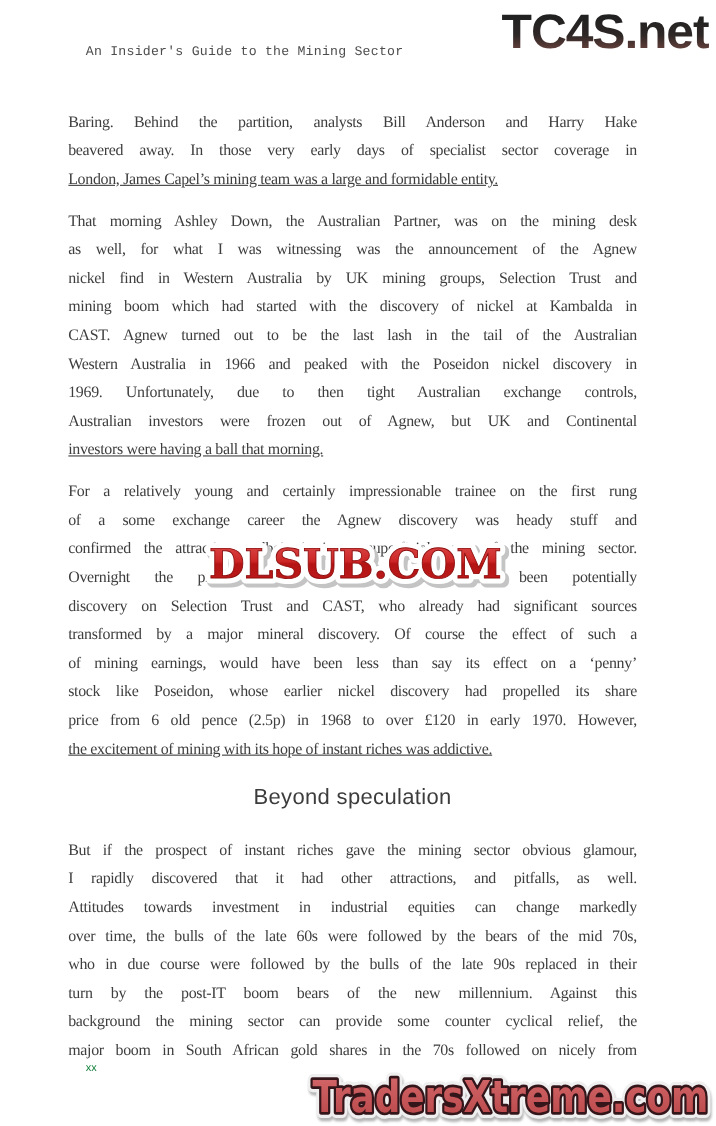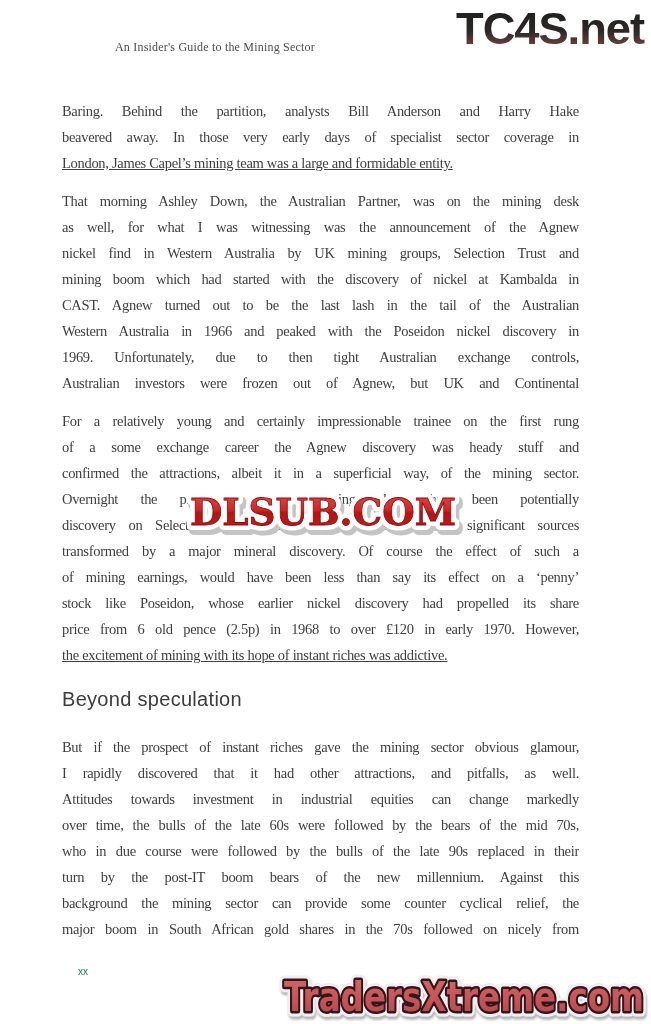--- a/index.html
+++ b/index.html
@@ -13,8 +13,8 @@
   }
   .running-header {
     position:absolute; left:78px; top:40px;
-    font-family:Liberation Serif, serif;
-    font-size:12px; color:#4d4d4d; letter-spacing:0.2px;margin-left:37px;
+    font-family:Liberation Mono, monospace;
+    font-size:12px; color:#4d4d4d; letter-spacing:0.2px;
   }
   .logo-top { position:absolute; right:3px; top:1px; }
   .text-column {

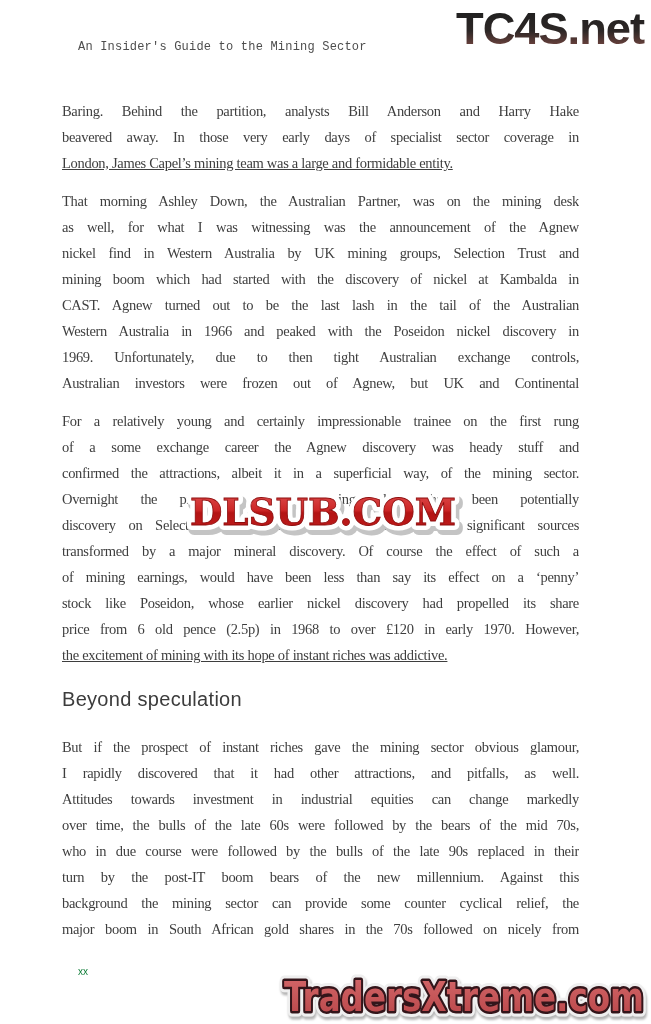--- a/index.html
+++ b/index.html
@@ -81,6 +81,7 @@
       <div class="ln">Western Australia in 1966 and peaked with the Poseidon nickel discovery in</div>
       <div class="ln">1969. Unfortunately, due to then tight Australian exchange controls,</div>
       <div class="ln">Australian investors were frozen out of Agnew, but UK and Continental</div>
+      <div class="ln-end">investors were having a ball that morning.</div>
     </div>
 
     <div class="para">

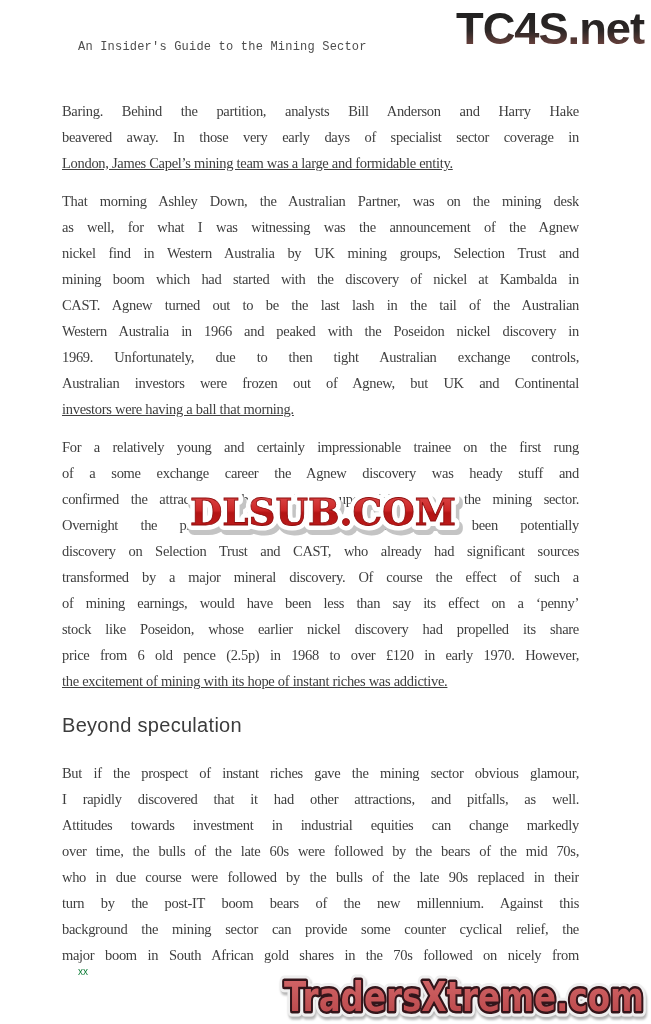--- a/index.html
+++ b/index.html
@@ -32,7 +32,7 @@
     font-family:"Liberation Sans", sans-serif;
     font-size:20px; font-weight:400; color:#3c3c3c;
     letter-spacing:0.3px;
-    margin:18px 0 22px 0; line-height:26px;
+    margin:18px 0 22px 0; line-height:26px;text-align:center;
   }
   .watermark {
     position:absolute; left:176px; top:486px;

